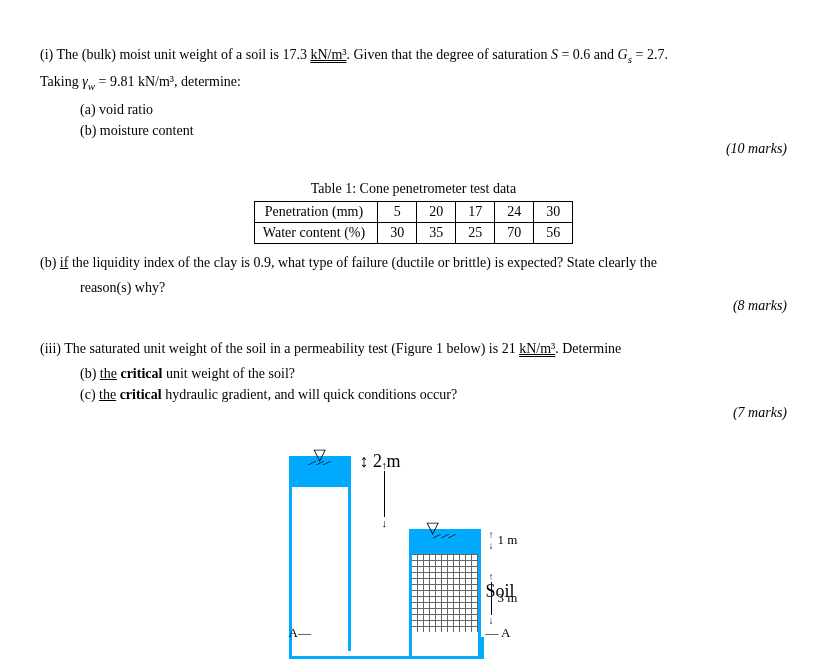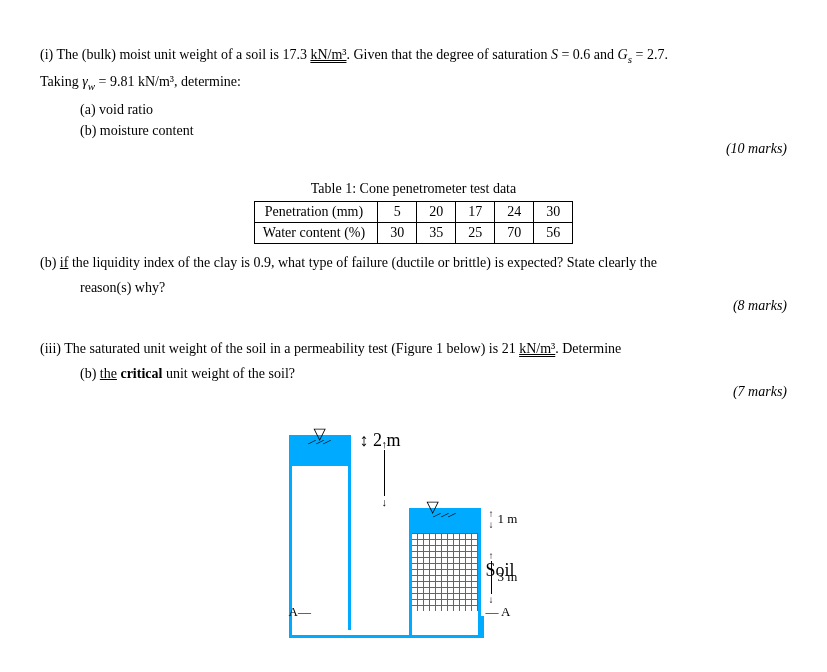--- a/index.html
+++ b/index.html
@@ -125,6 +125,9 @@
   <div class="sub-item">
     (b) <span class="underline">the</span> <span class="bold">critical</span> unit weight of the soil?
   </div>
+  <div class="sub-item">
+    (c) <span class="underline">the</span> <span class="bold">critical</span> hydraulic gradient, and will quick conditions occur?
+  </div>
   <div class="marks">(7 marks)</div>
 
   <div class="figure-container">

